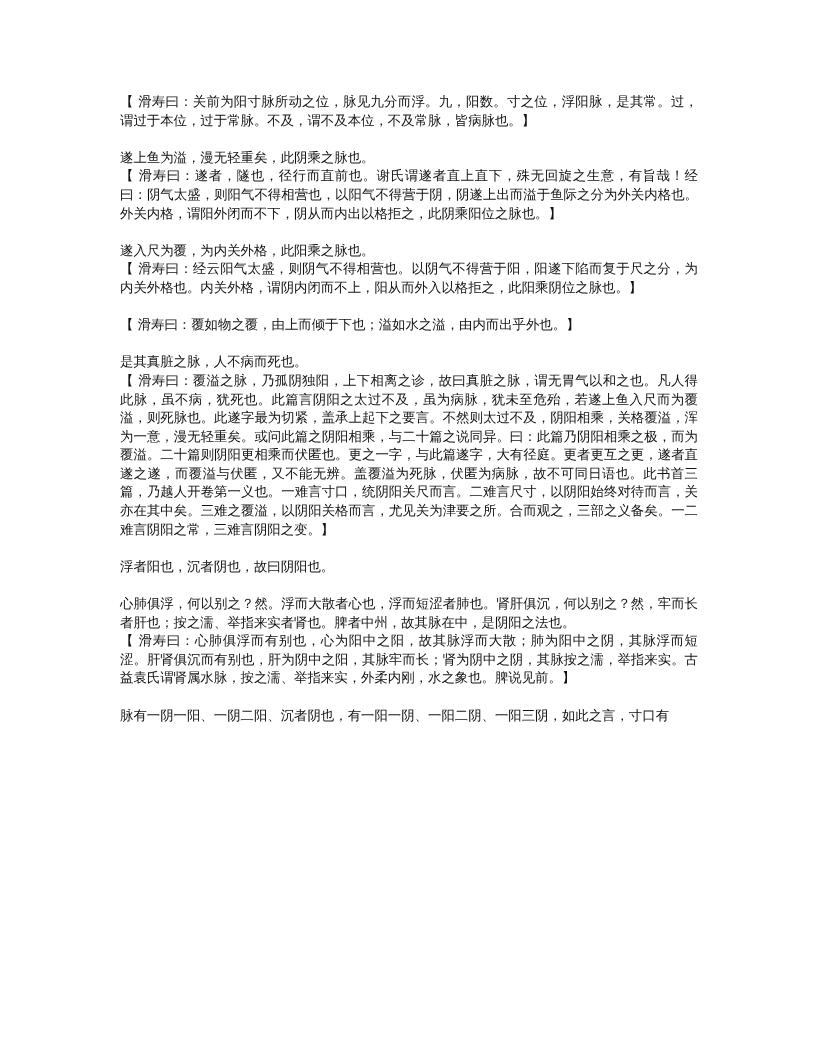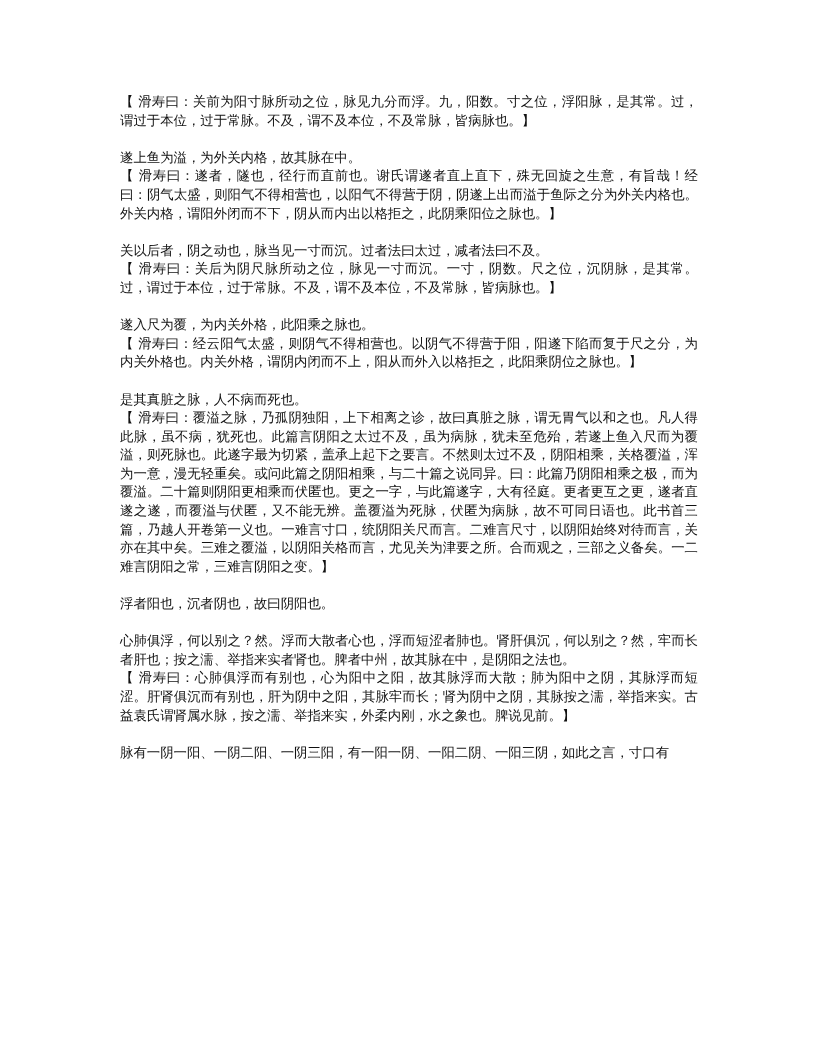--- a/index.html
+++ b/index.html
@@ -27,7 +27,7 @@
     <span class="line">【 滑寿曰：关前为阳寸脉所动之位，脉见九分而浮。九，阳数。寸之位，浮阳脉，是其常。过，谓过于本位，过于常脉。不及，谓不及本位，不及常脉，皆病脉也。】</span>
   </div>
   <div class="para">
-    <span class="line">遂上鱼为溢，为外关内格，故其脉在中。</span>
+    <span class="line">遂上鱼为溢，漫无轻重矣，此阴乘之脉也。</span>
     <span class="line">【 滑寿曰：遂者，隧也，径行而直前也。谢氏谓遂者直上直下，殊无回旋之生意，有旨哉！经曰：阴气太盛，则阳气不得相营也，以阳气不得营于阴，阴遂上出而溢于鱼际之分为外关内格也。外关内格，谓阳外闭而不下，阴从而内出以格拒之，此阴乘阳位之脉也。】</span>
   </div>
   <div class="para">

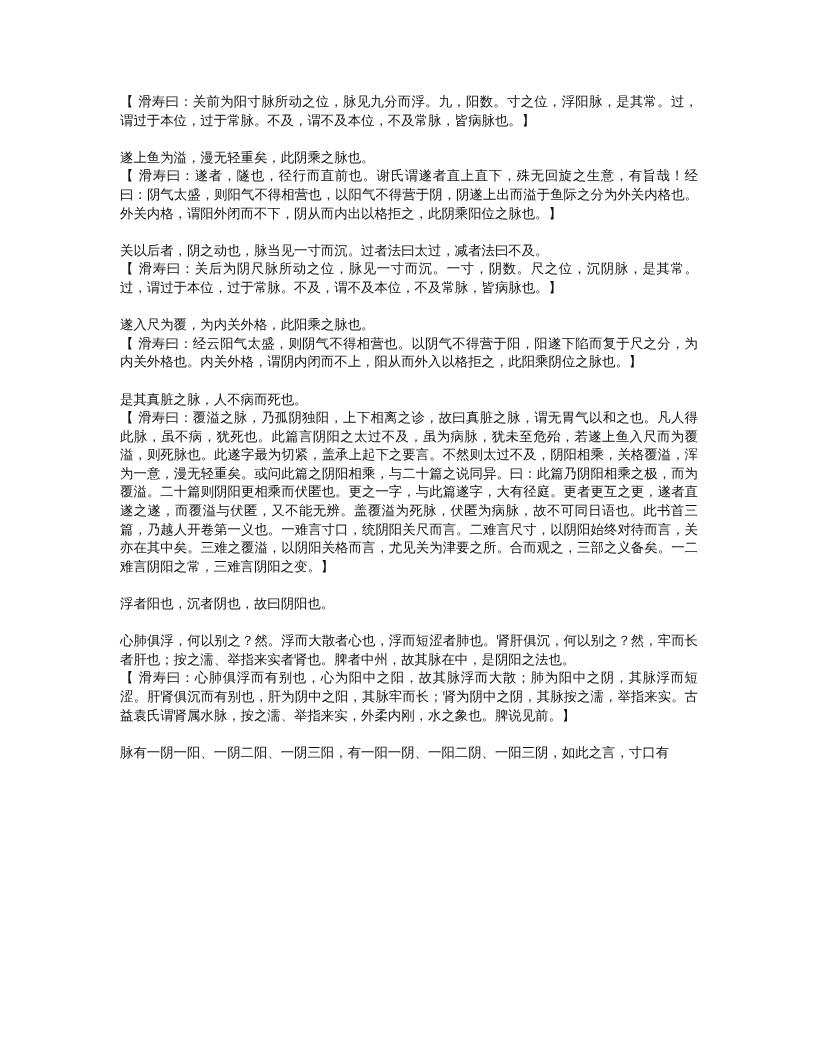--- a/index.html
+++ b/index.html
@@ -31,10 +31,6 @@
     <span class="line">【 滑寿曰：遂者，隧也，径行而直前也。谢氏谓遂者直上直下，殊无回旋之生意，有旨哉！经曰：阴气太盛，则阳气不得相营也，以阳气不得营于阴，阴遂上出而溢于鱼际之分为外关内格也。外关内格，谓阳外闭而不下，阴从而内出以格拒之，此阴乘阳位之脉也。】</span>
   </div>
   <div class="para">
-    <span class="line">关以后者，阴之动也，脉当见一寸而沉。过者法曰太过，减者法曰不及。</span>
-    <span class="line">【 滑寿曰：关后为阴尺脉所动之位，脉见一寸而沉。一寸，阴数。尺之位，沉阴脉，是其常。过，谓过于本位，过于常脉。不及，谓不及本位，不及常脉，皆病脉也。】</span>
-  </div>
-  <div class="para">
     <span class="line">遂入尺为覆，为内关外格，此阳乘之脉也。</span>
     <span class="line">【 滑寿曰：经云阳气太盛，则阴气不得相营也。以阴气不得营于阳，阳遂下陷而复于尺之分，为内关外格也。内关外格，谓阴内闭而不上，阳从而外入以格拒之，此阳乘阴位之脉也。】</span>
   </div>

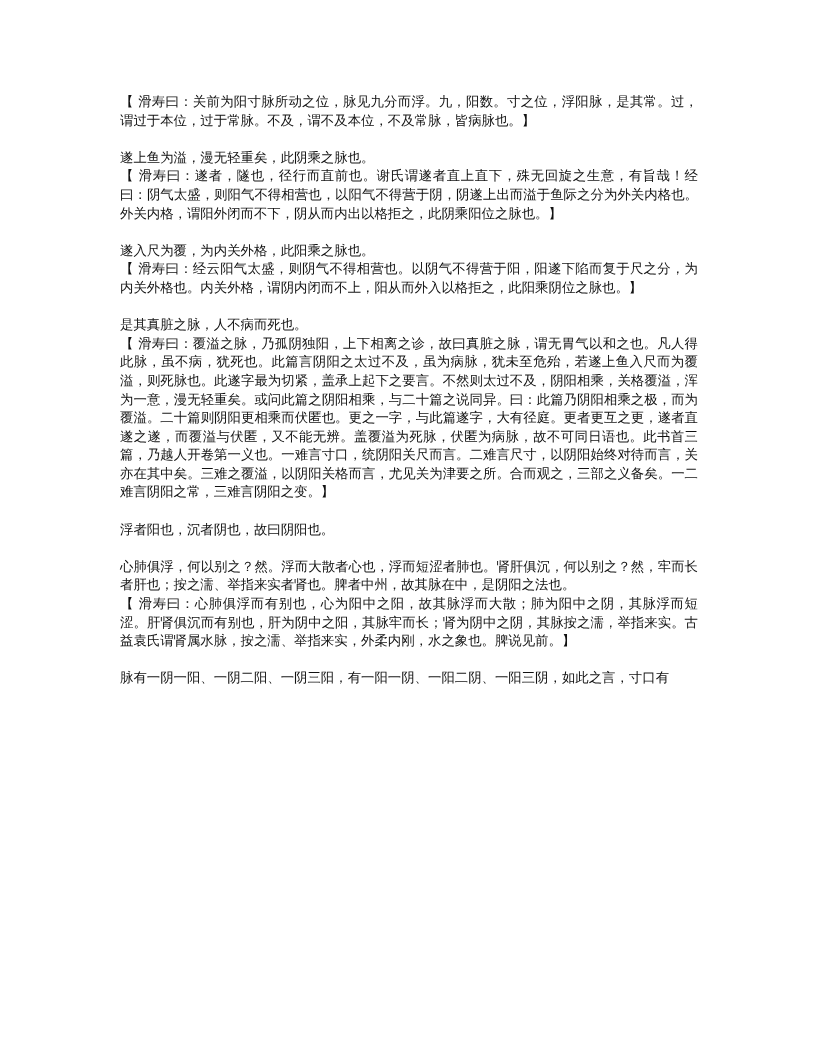--- a/index.html
+++ b/index.html
@@ -35,6 +35,7 @@
     <span class="line">【 滑寿曰：经云阳气太盛，则阴气不得相营也。以阴气不得营于阳，阳遂下陷而复于尺之分，为内关外格也。内关外格，谓阴内闭而不上，阳从而外入以格拒之，此阳乘阴位之脉也。】</span>
   </div>
   <div class="para">
+    <span class="line">【 滑寿曰：覆如物之覆，由上而倾于下也；溢如水之溢，由内而出乎外也。】</span>
   </div>
   <div class="para">
     <span class="line">是其真脏之脉，人不病而死也。</span>

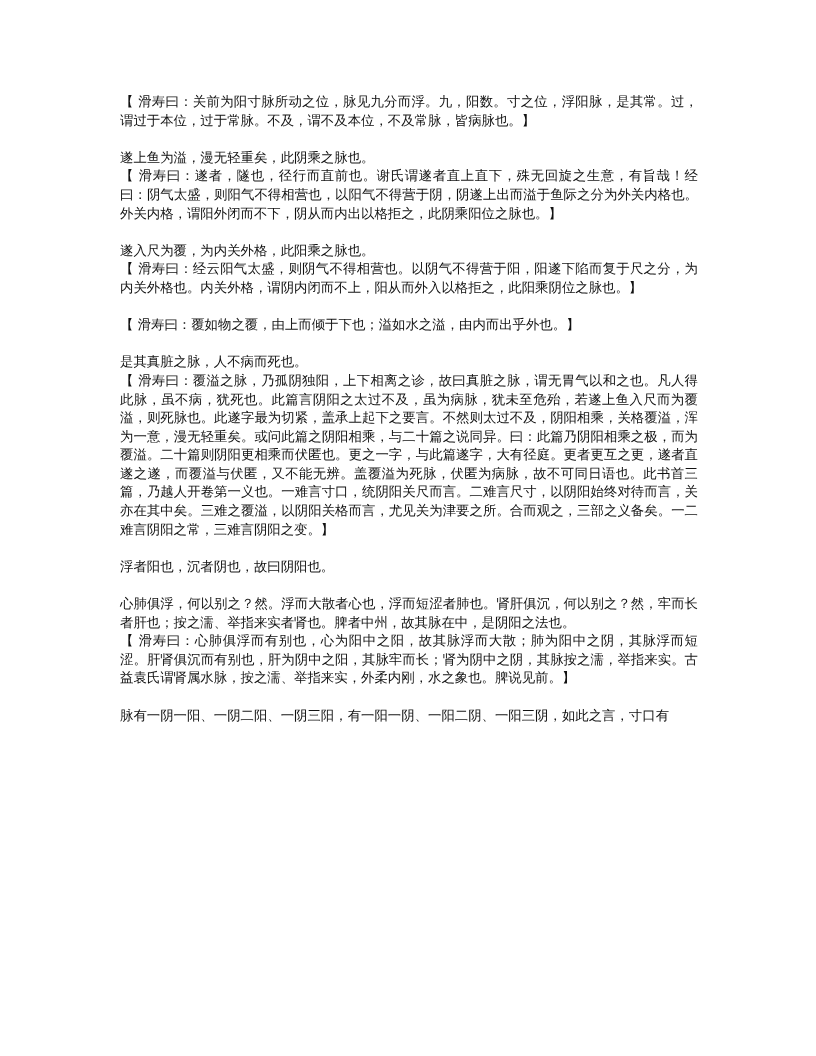--- a/index.html
+++ b/index.html
@@ -49,7 +49,7 @@
     <span class="line">【 滑寿曰：心肺俱浮而有别也，心为阳中之阳，故其脉浮而大散；肺为阳中之阴，其脉浮而短涩。肝肾俱沉而有别也，肝为阴中之阳，其脉牢而长；肾为阴中之阴，其脉按之濡，举指来实。古益袁氏谓肾属水脉，按之濡、举指来实，外柔内刚，水之象也。脾说见前。】</span>
   </div>
   <div class="para">
-    <span class="line">脉有一阴一阳、一阴二阳、一阴三阳，有一阳一阴、一阳二阴、一阳三阴，如此之言，寸口有</span>
+    <span class="line">脉有一阴一阳、一阴二阳、沉者阴也，有一阳一阴、一阳二阴、一阳三阴，如此之言，寸口有</span>
   </div>
 </div>
 

